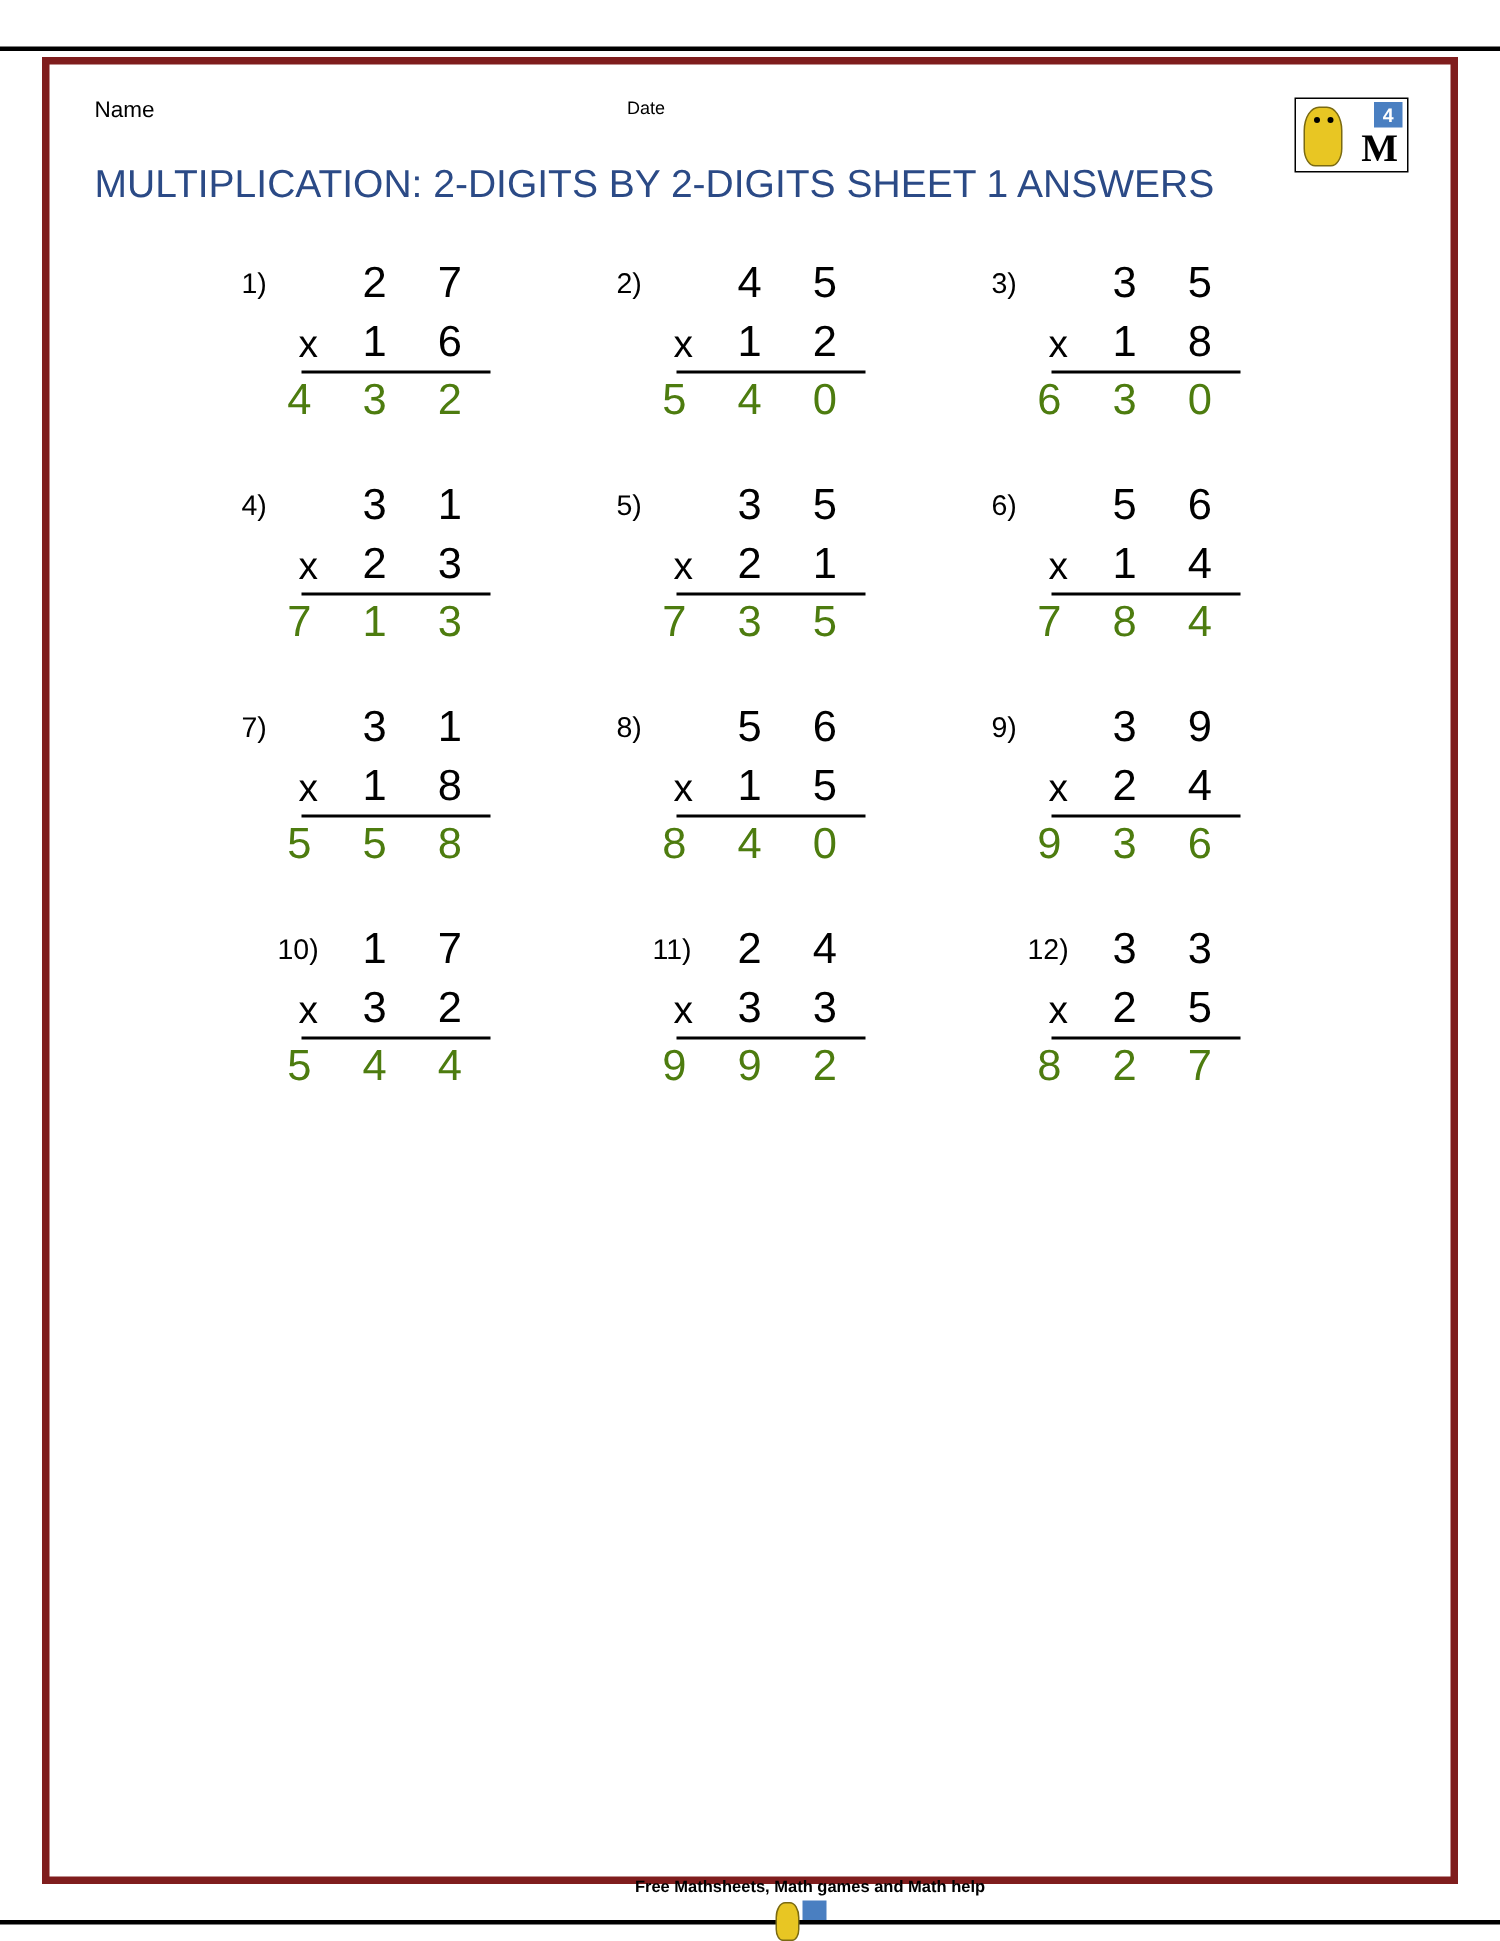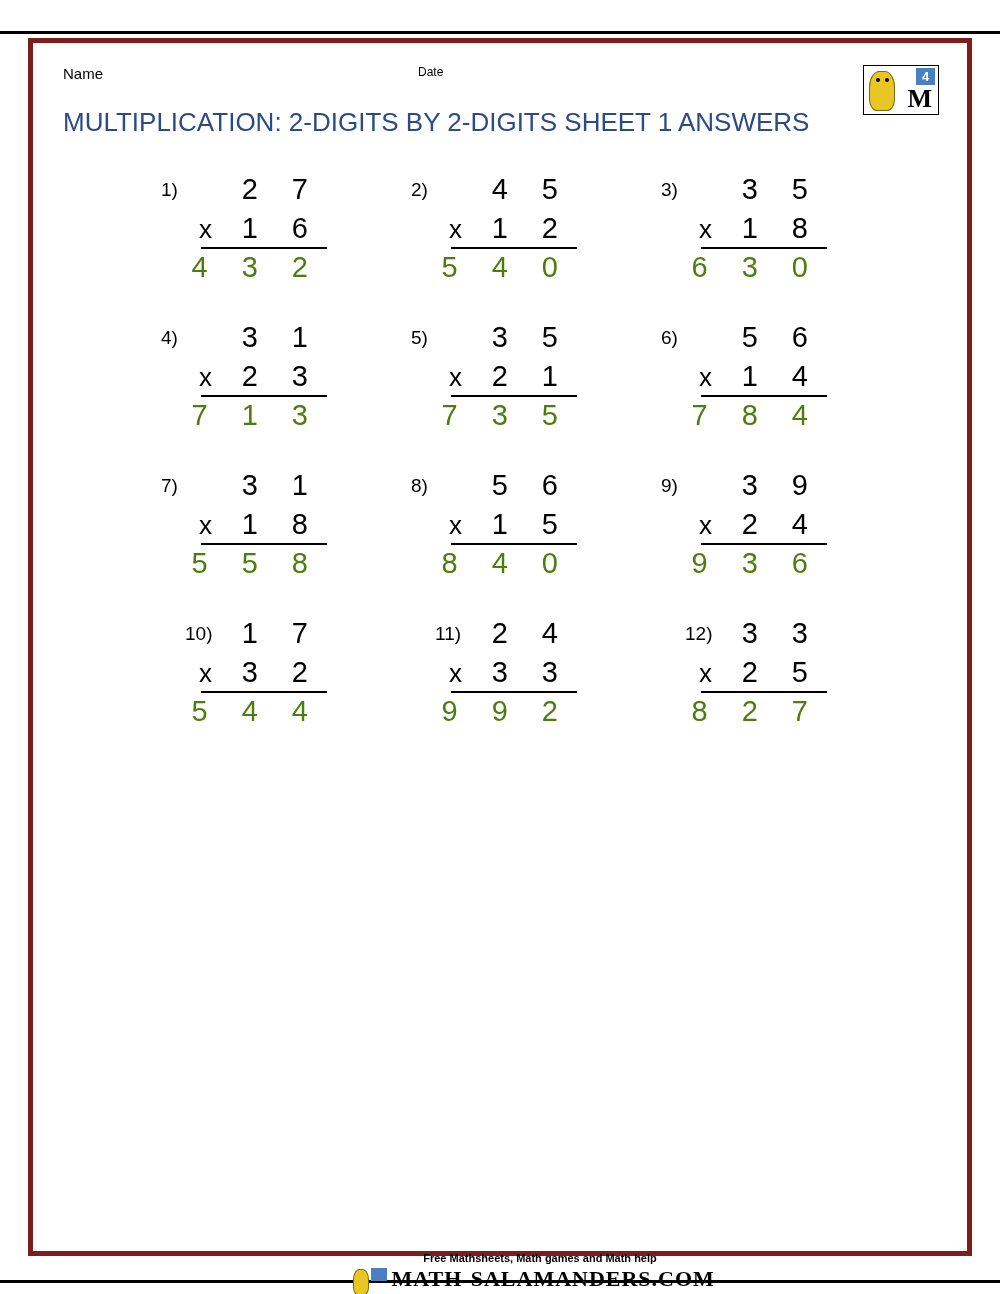--- a/index.html
+++ b/index.html
@@ -486,7 +486,6 @@
       <span class="footer-logo">
         <span class="fs"></span><span class="fb"></span>
       </span>
-      <span class="footer-brand">MATH-SALAMANDERS.COM</span>
     </div>
   </div>
 

